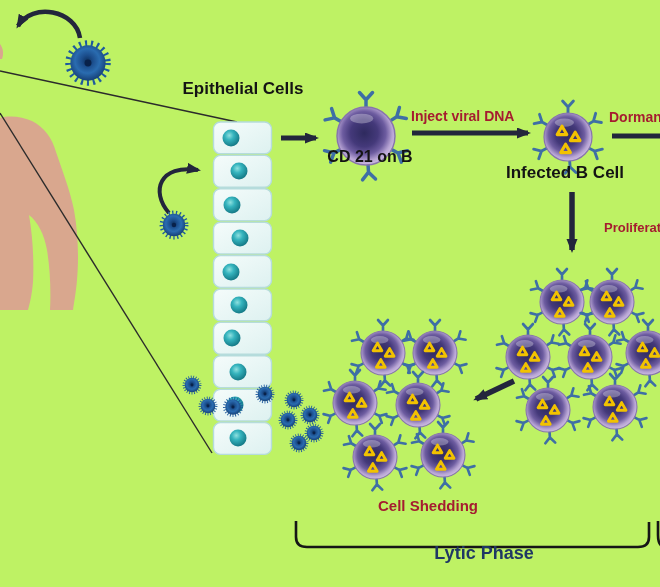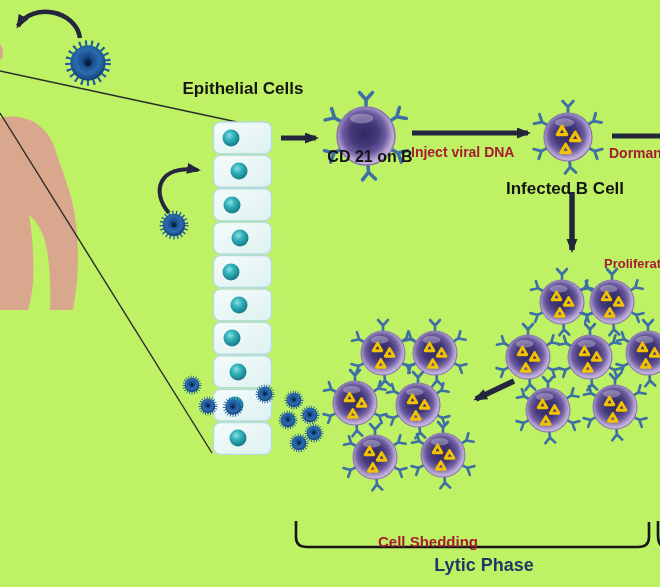--- a/index.html
+++ b/index.html
@@ -10,7 +10,7 @@
   .canvas svg{position:absolute;left:0;top:0;}
   .lbl{position:absolute;font-weight:bold;white-space:nowrap;line-height:1.1;}
   .lbl.black{color:#141414;}
-  .lbl.red{color:#a51c30;margin-top:36px;}
+  .lbl.red{color:#a51c30;}
   .lbl.navy{color:#1f3864;}
   .ctr{text-align:center;}
 </style>

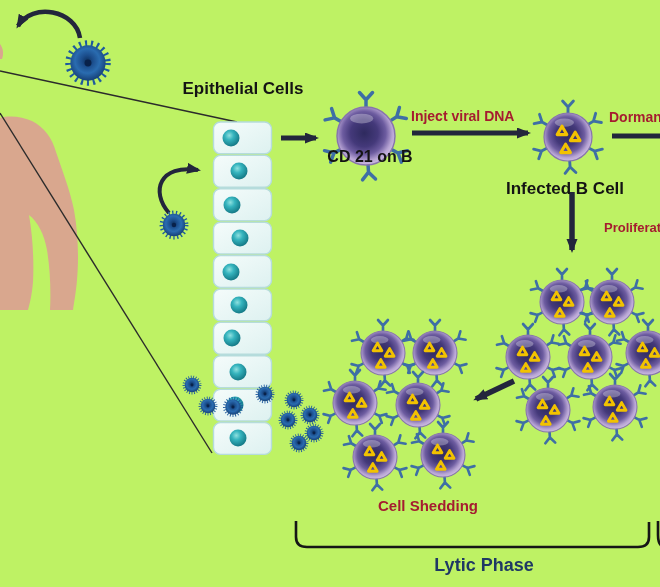--- a/index.html
+++ b/index.html
@@ -192,7 +192,7 @@
 
   <div class="lbl red" style="left:609px;top:110px;font-size:14px;">Dormant</div>
 
-  <div class="lbl black ctr" style="left:490px;top:164px;width:150px;font-size:17px;margin-top:16px;">Infected B Cell</div>
+  <div class="lbl black ctr" style="left:490px;top:164px;width:150px;font-size:17px;">Infected B Cell</div>
 
   <div class="lbl red" style="left:604px;top:221px;font-size:13px;">Proliferation</div>
 

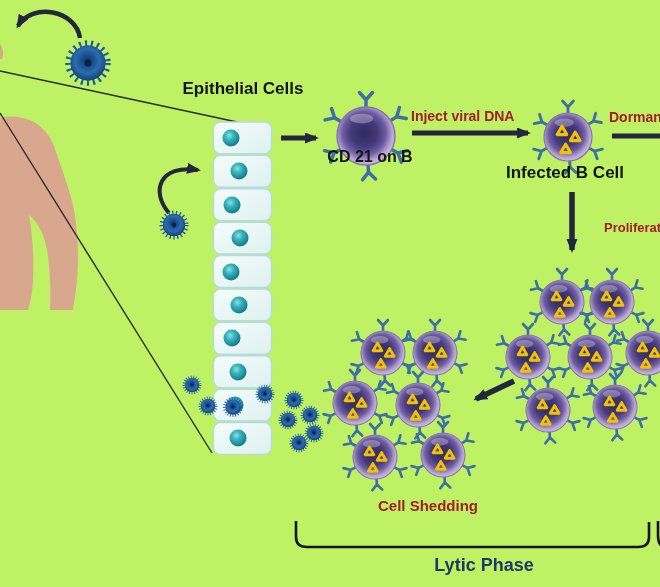--- a/index.html
+++ b/index.html
@@ -198,7 +198,7 @@
 
   <div class="lbl red ctr" style="left:357px;top:498px;width:142px;font-size:15px;">Cell Shedding</div>
 
-  <div class="lbl navy ctr" style="left:414px;top:556px;width:140px;font-size:18px;">Lytic Phase</div>
+  <div class="lbl navy ctr" style="left:414px;top:544px;width:140px;font-size:18px;">Lytic Phase</div>
 </div>
 
 </body></html>

